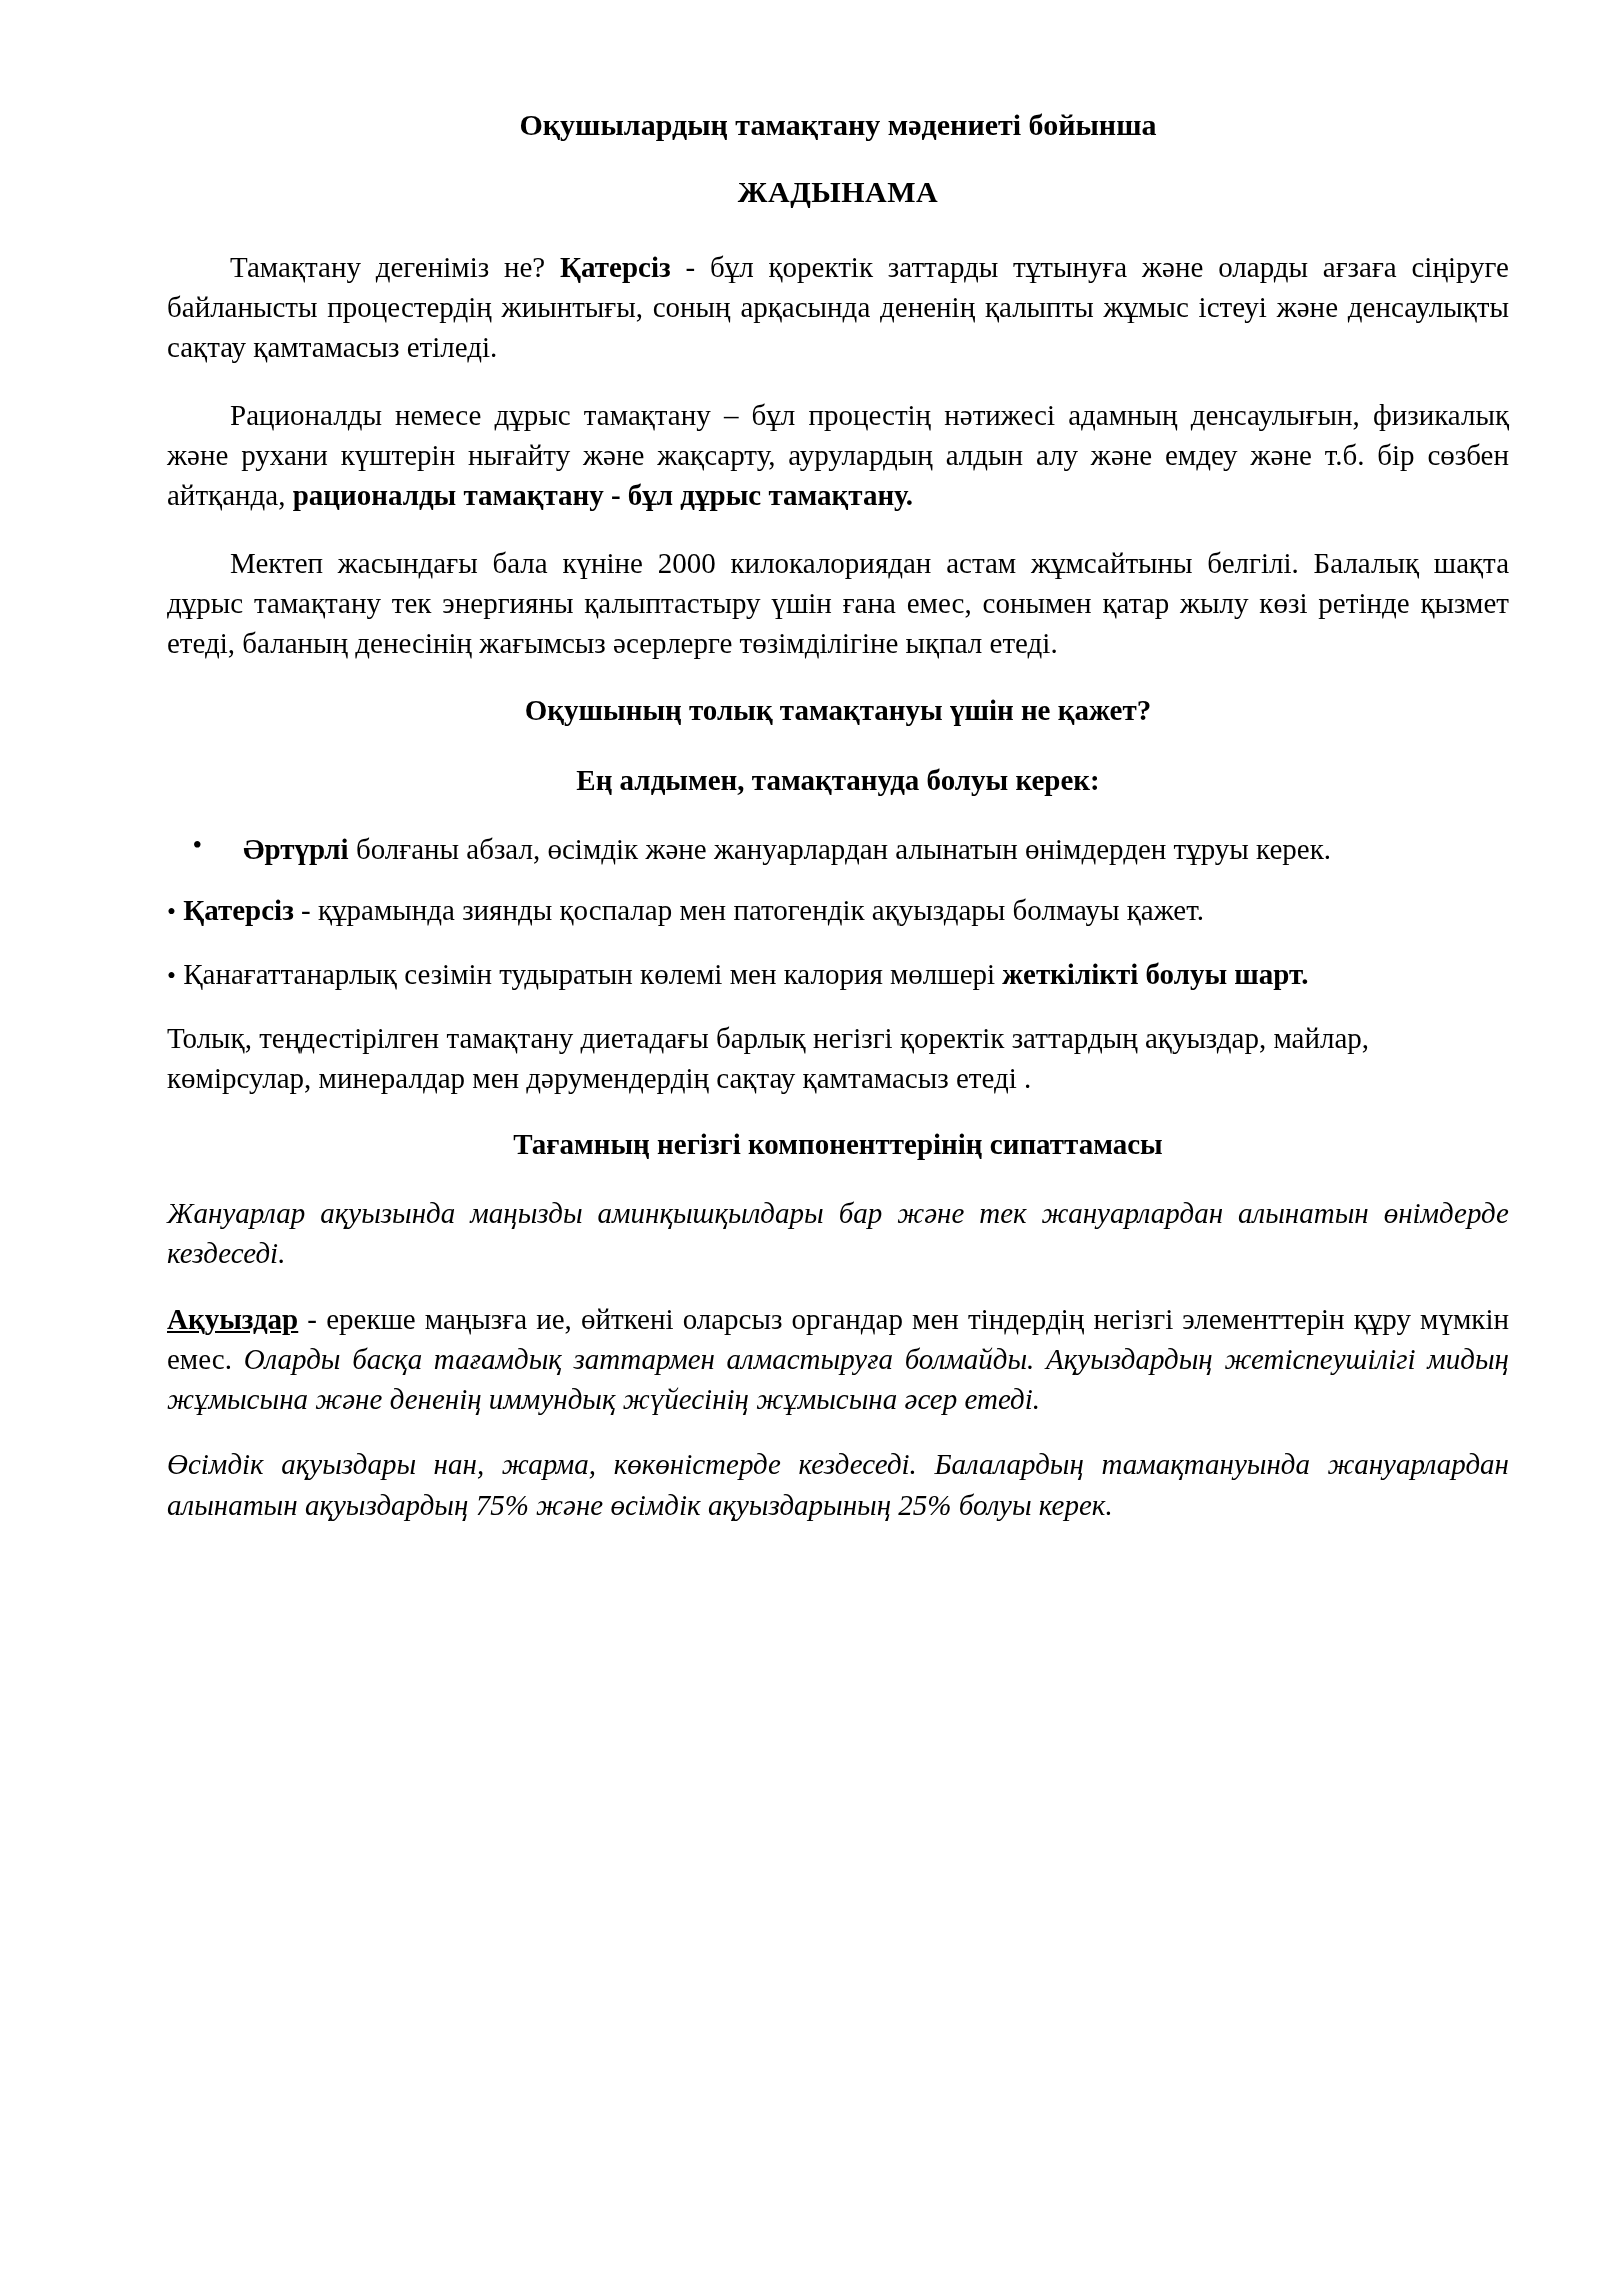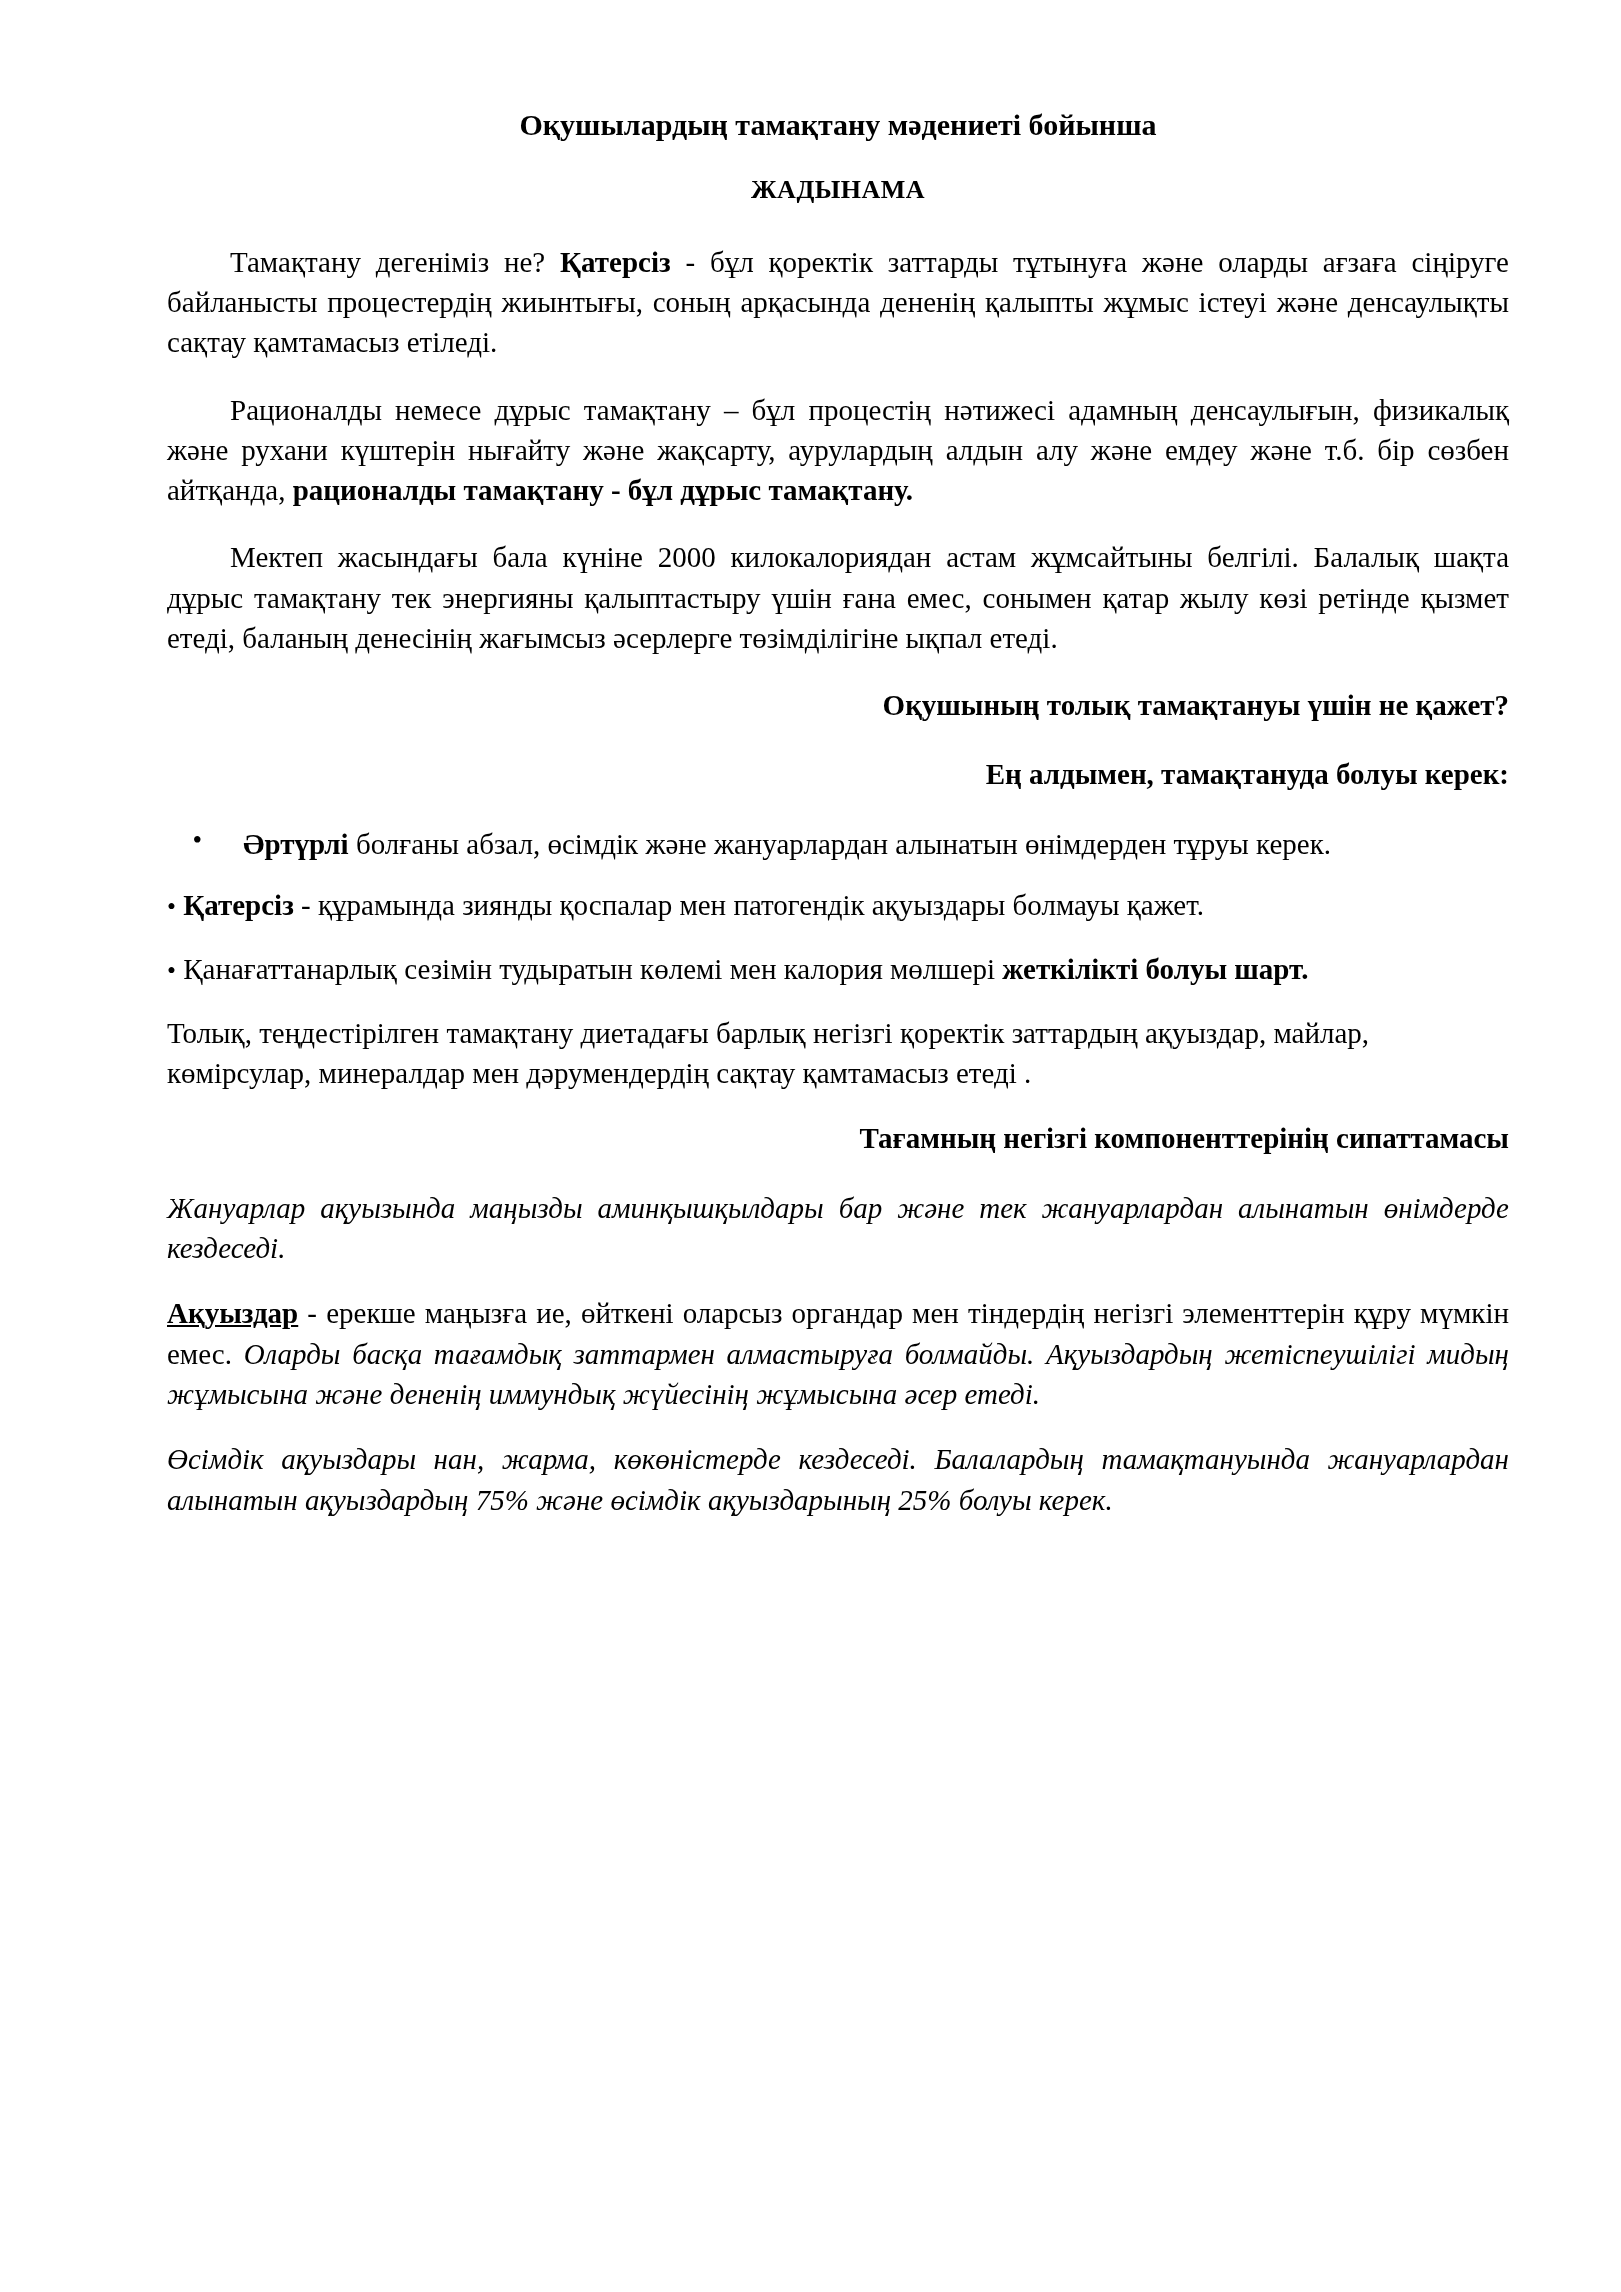--- a/index.html
+++ b/index.html
@@ -36,7 +36,7 @@
   .title-main {
     text-align: center;
     font-weight: bold;
-    font-size: 26px;
+    font-size: 30px;
     line-height: 1.28;
     letter-spacing: 0.5px;
     margin: 0 0 35px 0;

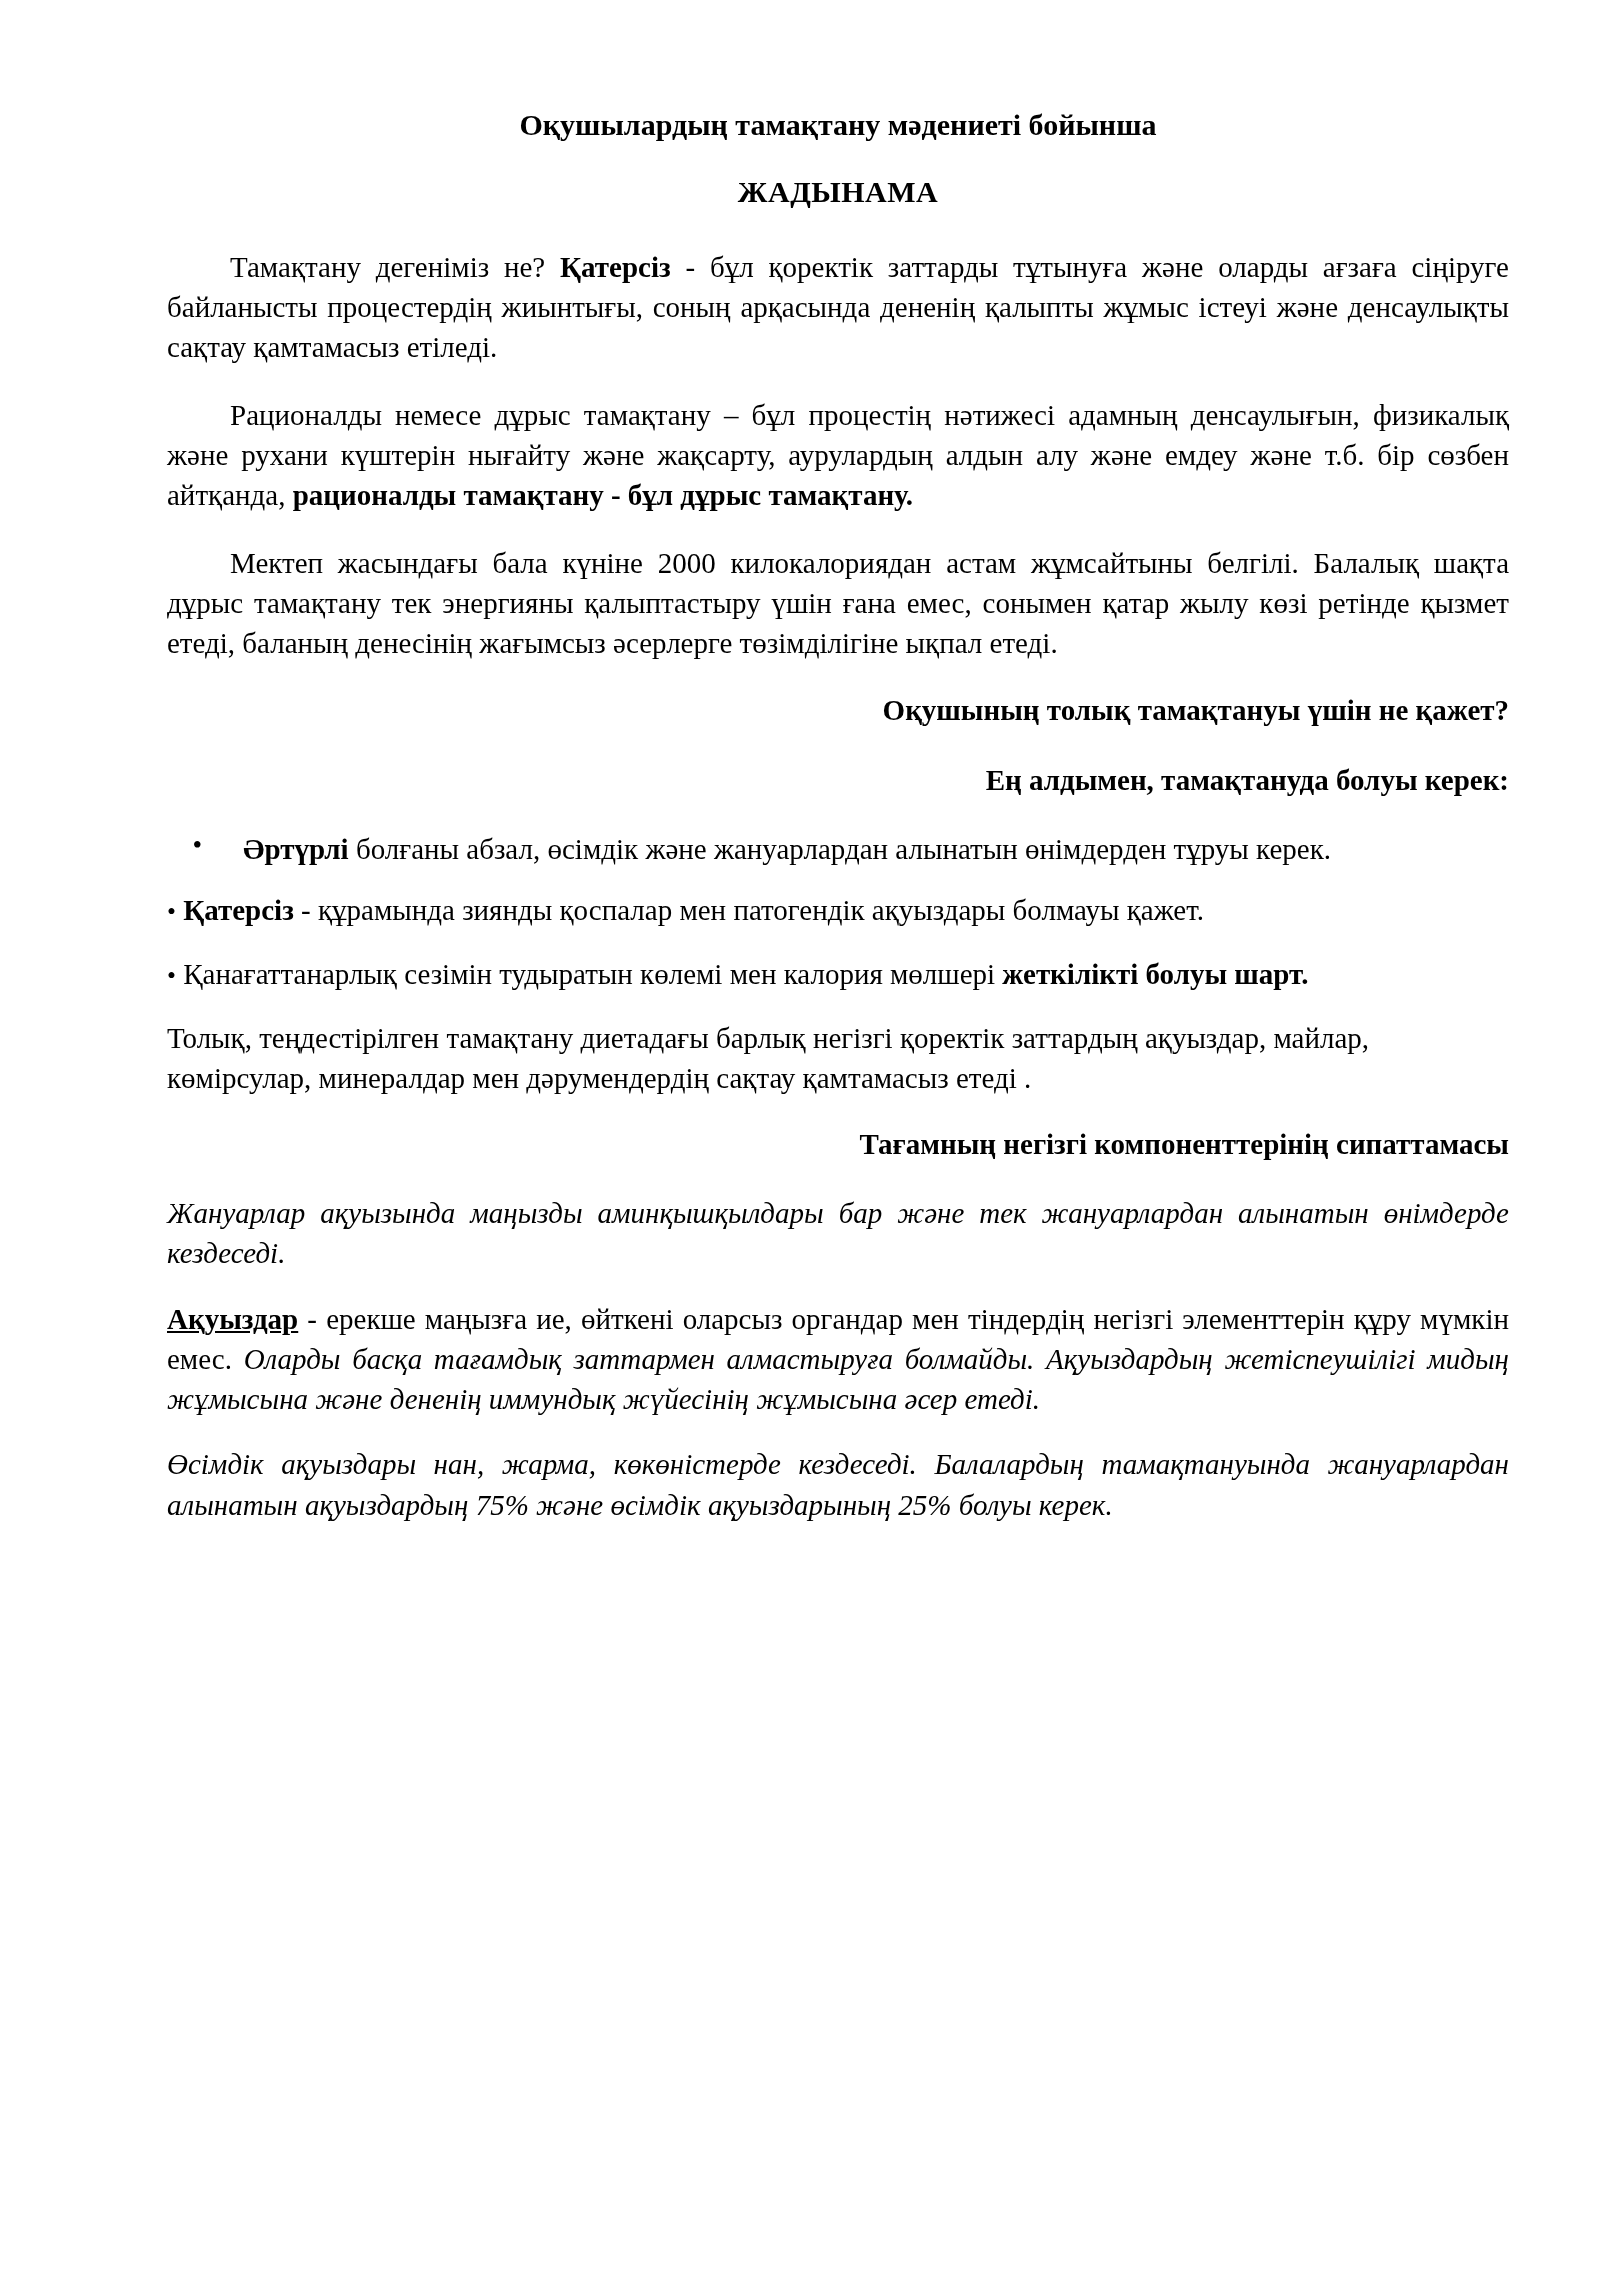--- a/index.html
+++ b/index.html
@@ -56,7 +56,7 @@
     font-size: 29px;
     line-height: 1.385;
     font-weight: bold;
-    text-align: right;
+    text-align: center;
   }
 
   ul.bullets {

